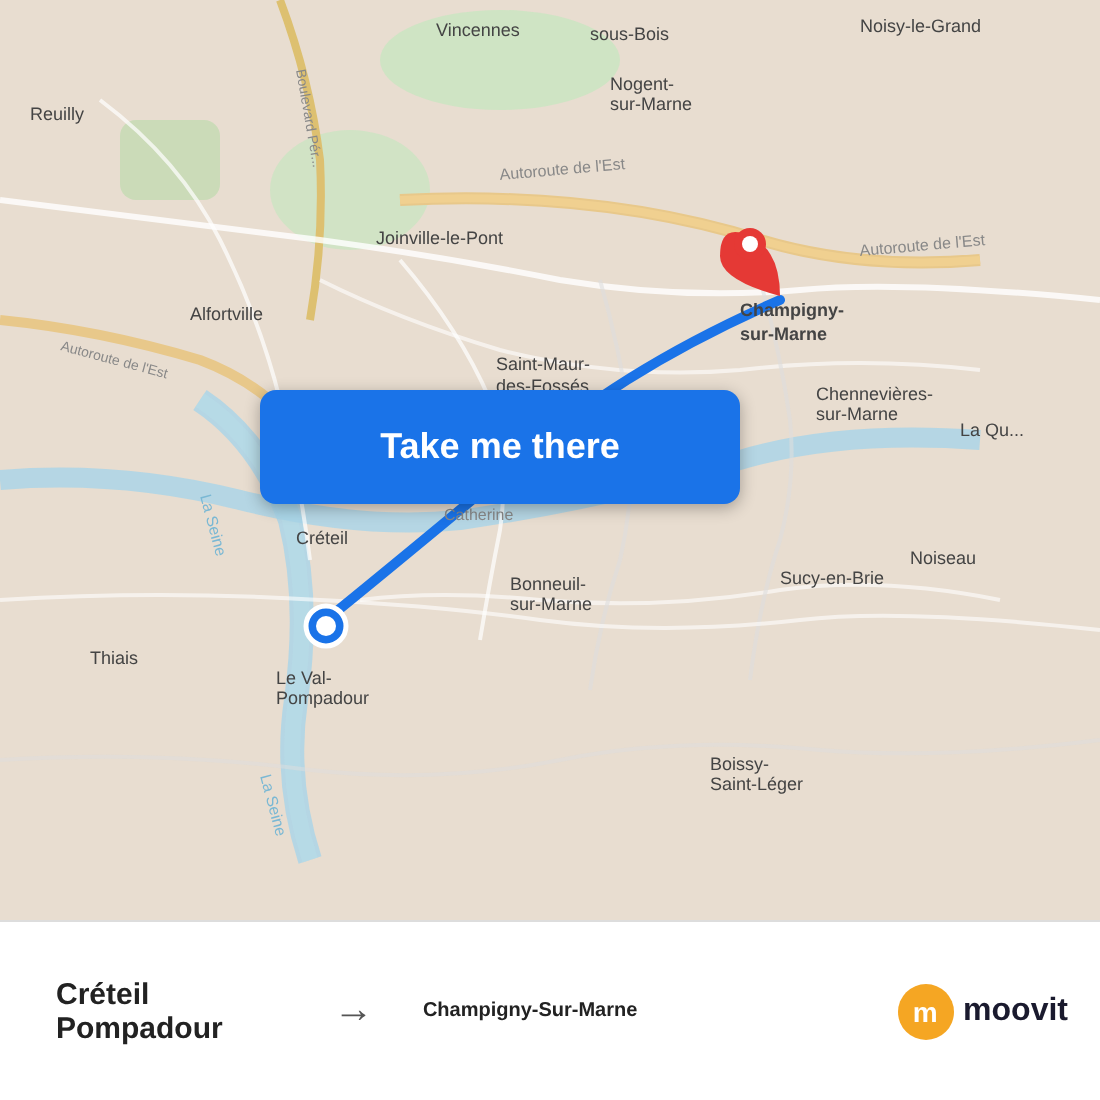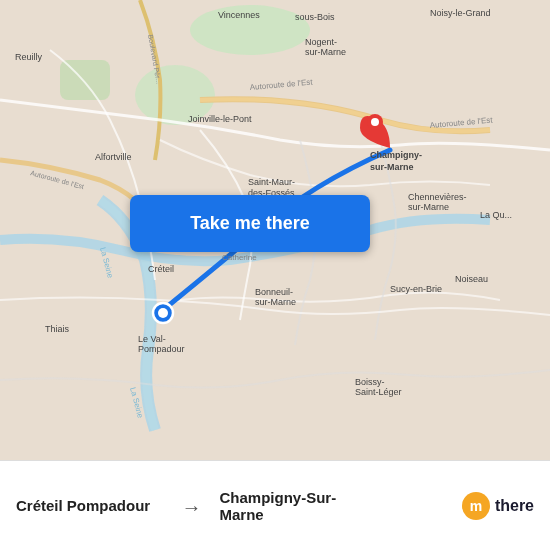--- a/index.html
+++ b/index.html
@@ -110,6 +110,7 @@
       display: flex;
       align-items: center;
       width: 100%;
+      margin-left: 12px;
     }
 
     #bottom-left {

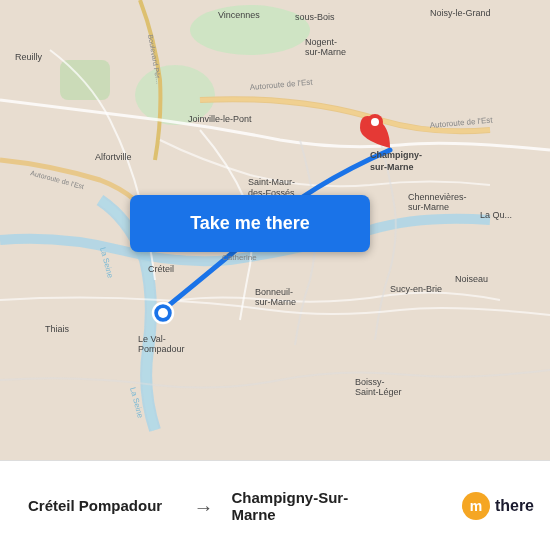--- a/index.html
+++ b/index.html
@@ -80,11 +80,11 @@
     }
 
     #destination-label {
-      font-size: 15px;
+      font-size: 10px;
       font-weight: bold;
       color: #222;
       flex: 1;
-      text-align: left;
+      text-align: center;
     }
 
     #moovit-logo-circle {

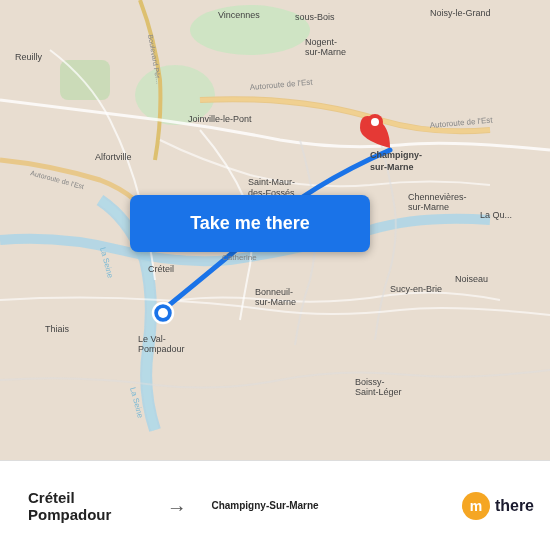--- a/index.html
+++ b/index.html
@@ -227,7 +227,7 @@
       <div id="moovit-logo-circle">
         <span id="moovit-m">m</span>
       </div>
-      <span id="moovit-text">there</span>
+      <span id="moovit-text">moovit</span>
     </div>
   </div>
 </div>

